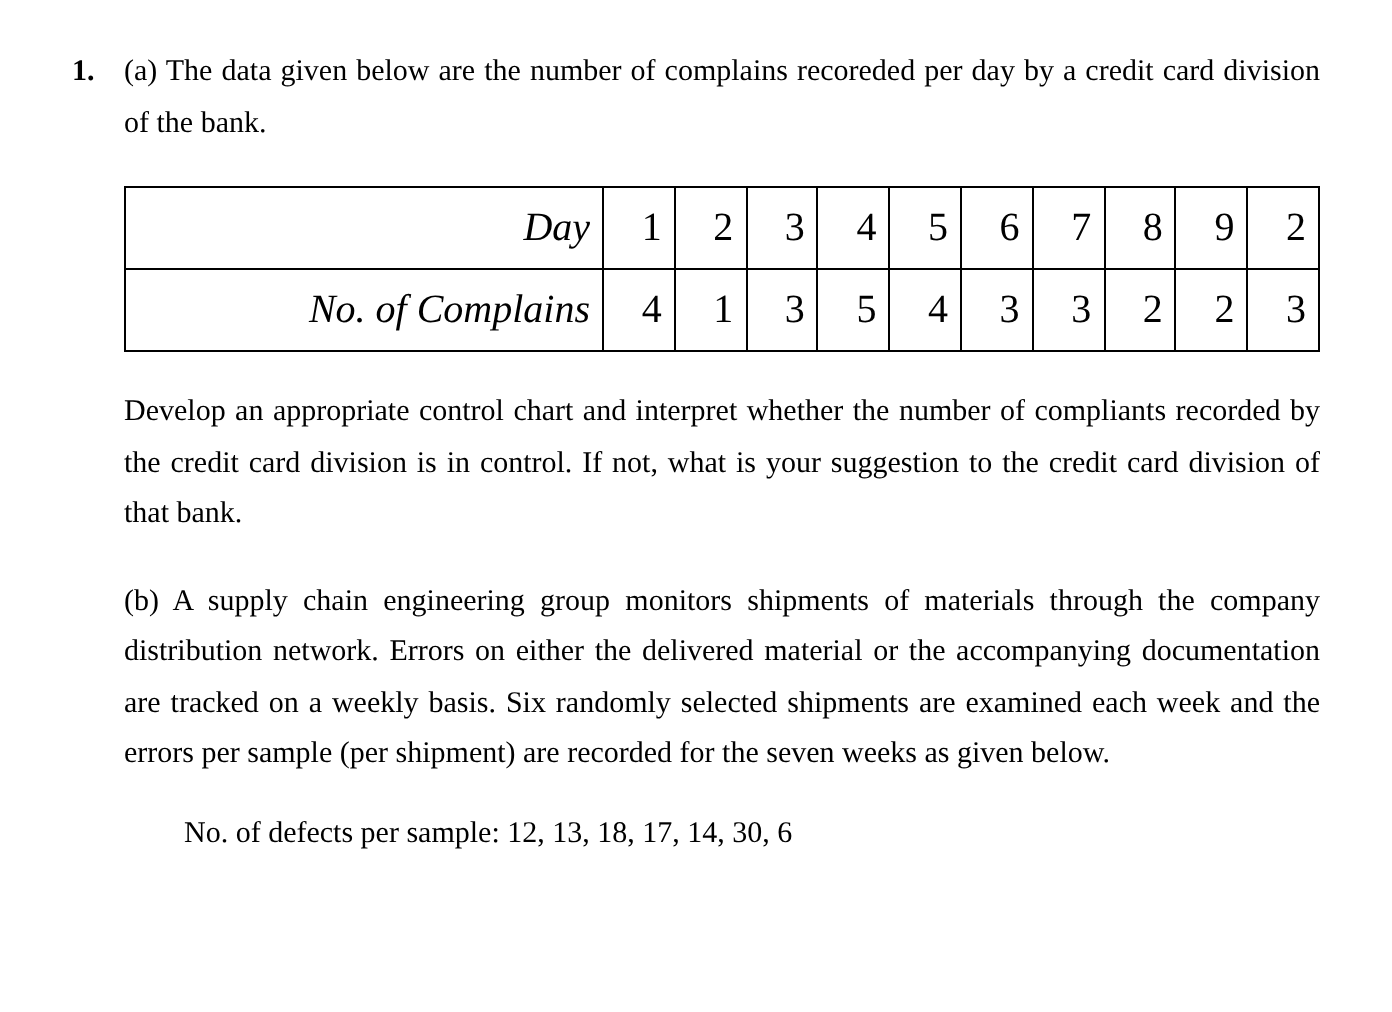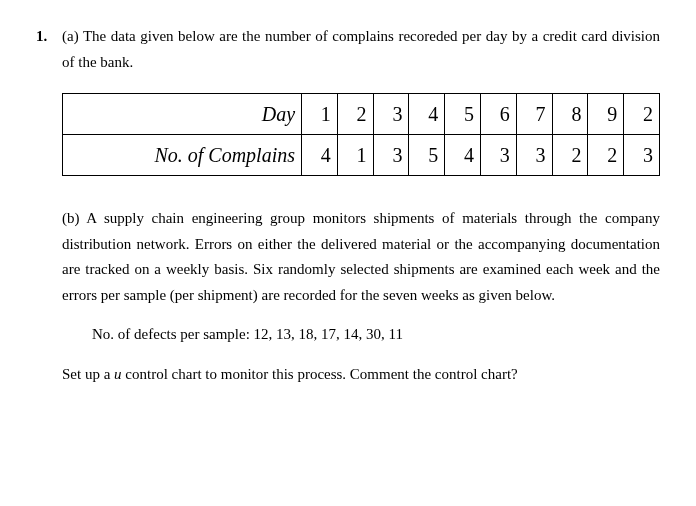--- a/index.html
+++ b/index.html
@@ -102,6 +102,7 @@
       </tbody>
         </table>
 
+      <p class="para">Develop an appropriate control chart and interpret whether the number of compliants recorded by the credit card division is in control. If not, what is your suggestion to the credit card division of that bank.</p>
 
       <div class="section-gap"></div>
 

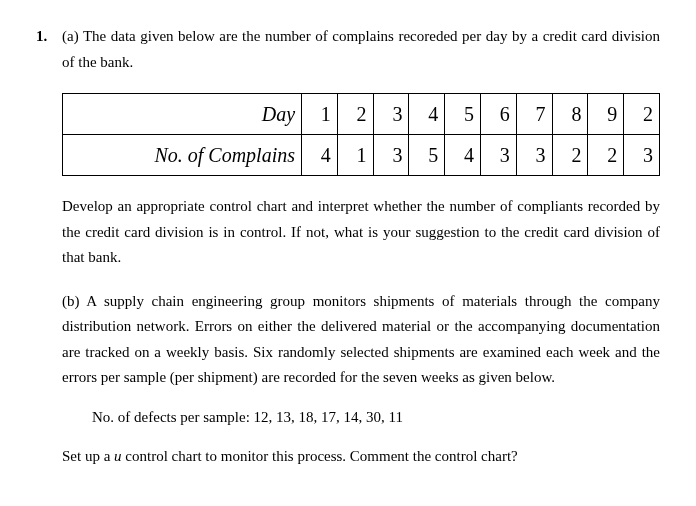--- a/index.html
+++ b/index.html
@@ -109,7 +109,7 @@
       <p class="para">(b) A supply chain engineering group monitors shipments of materials through the company distribution network. Errors on either the delivered material or the accompanying documentation are tracked on a weekly basis. Six randomly selected shipments are examined each week and the errors per sample (per shipment) are recorded for the seven weeks as given below.</p>
 
       <p class="defects-line">
-        <span class="bold">No. of defects per sample:</span><span>  12, 13, 18, 17, 14, 30, 11</span>
+        <span class="bold">No. of defects per sample:</span><span>  12, 13, 18, 17, 14, 30, 6</span>
       </p>
 
       <p class="para">

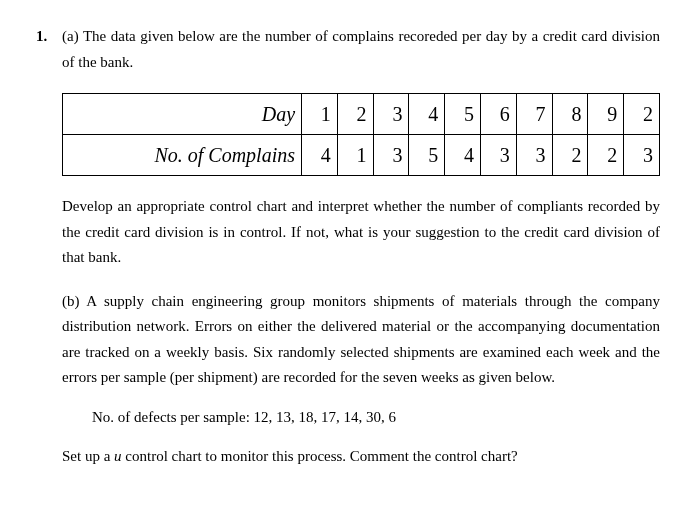--- a/index.html
+++ b/index.html
@@ -112,9 +112,6 @@
         <span class="bold">No. of defects per sample:</span><span>  12, 13, 18, 17, 14, 30, 6</span>
       </p>
 
-      <p class="para">
-        <span>Set up a </span><span class="italic">u</span><span> control chart to monitor this process. Comment the control chart?</span>
-      </p>
 
     </div>
   </div>

